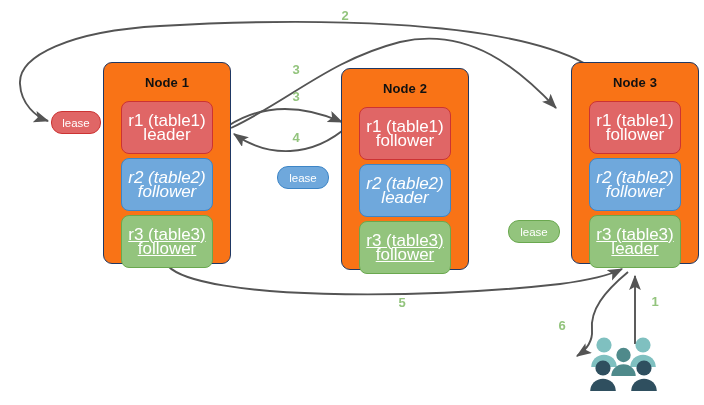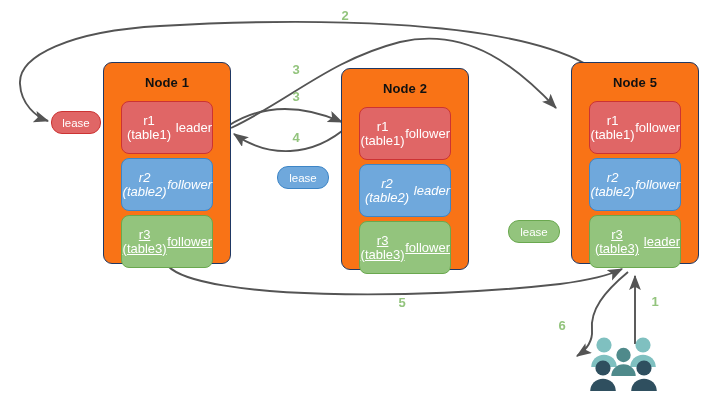--- a/index.html
+++ b/index.html
@@ -155,7 +155,7 @@
   </div>
 
   <div class="node-box" style="left:571px; top:62px; width:128px; height:202px;">
-    <div class="node-title">Node 5</div>
+    <div class="node-title">Node 3</div>
     <div class="range-box range-r1" style="top:38px;">
       <span class="ln">r1 (table1)</span>
       <span class="ln">follower</span>

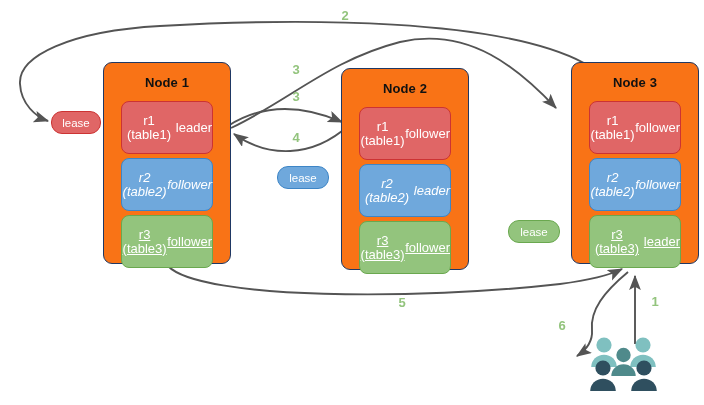--- a/index.html
+++ b/index.html
@@ -52,11 +52,11 @@
     height: 53px;
     border-radius: 8px;
     display: flex;
-    flex-direction: row;
+    flex-direction: column;
     align-items: center;
     justify-content: center;
     color: #ffffff;
-    font-size: 13px;
+    font-size: 17px;
     line-height: 14px;
     text-align: center;
   }

